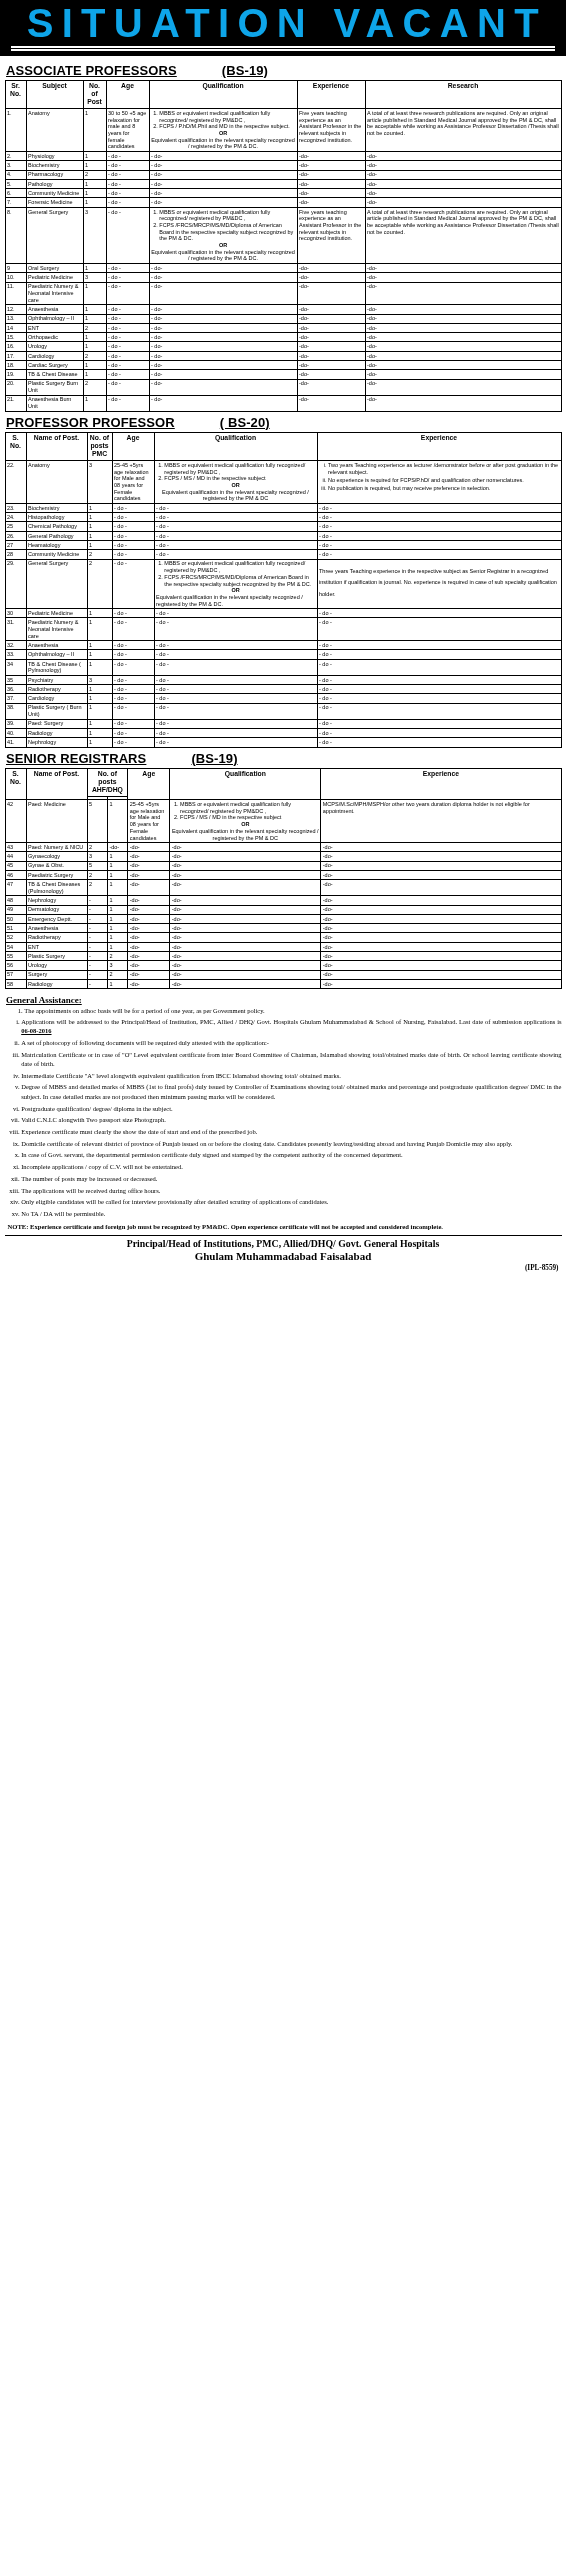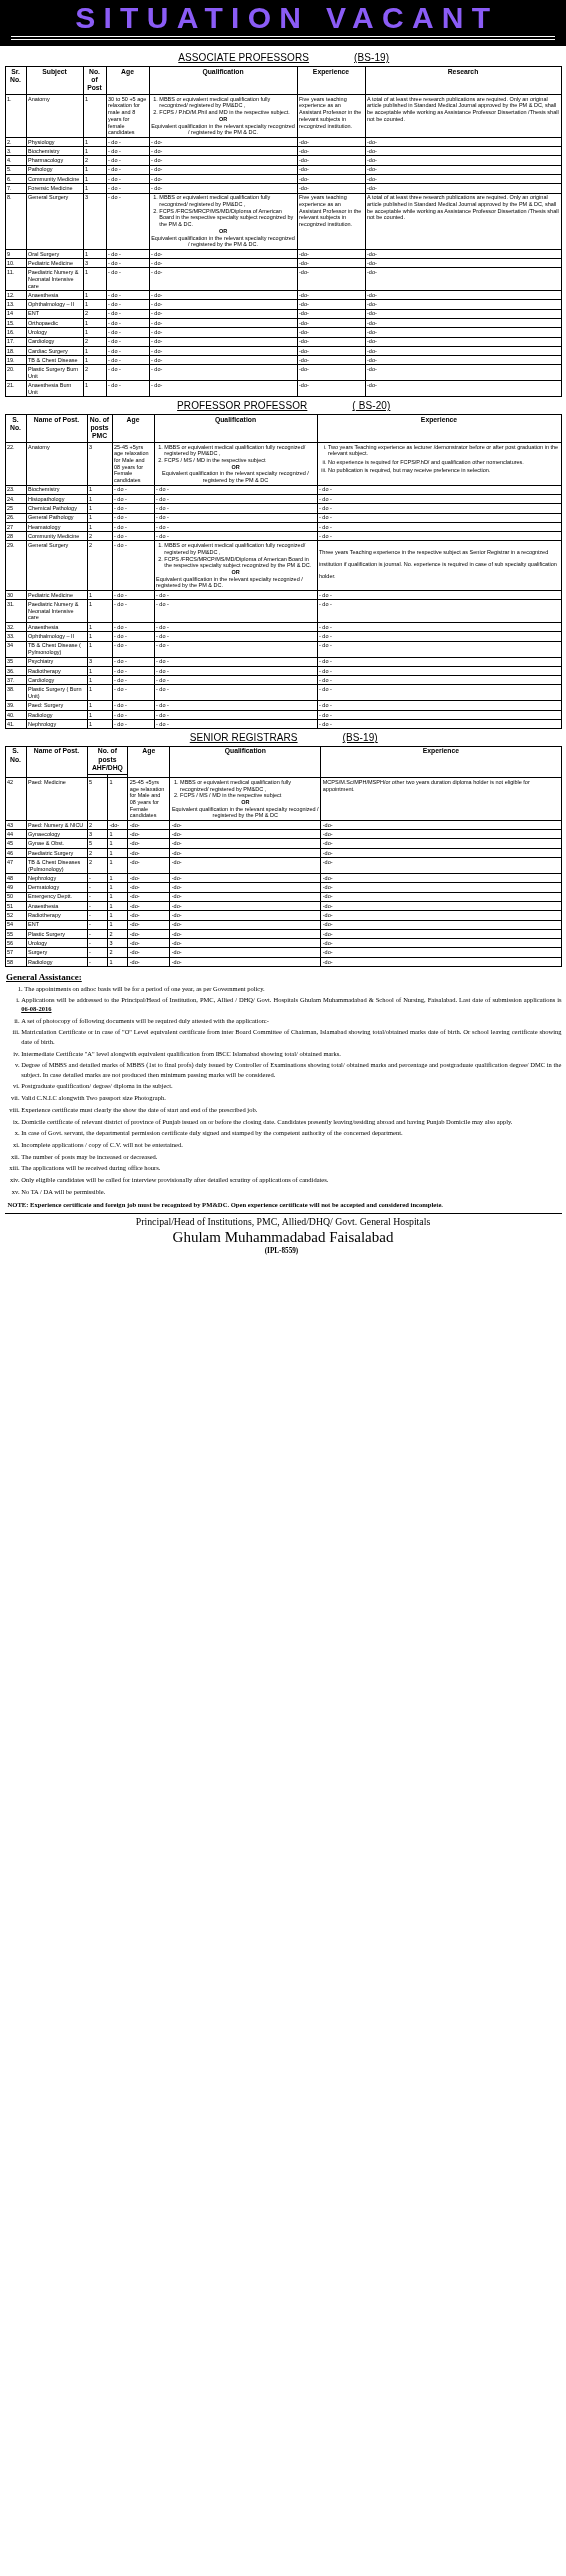--- a/index.html
+++ b/index.html
@@ -18,8 +18,8 @@
     padding:3px 0 5.3px 0;
   }
   .masthead .title{
-    color:#8b5cf6;
-    font-size:30px;
+    color:#0ea5e9;
+    font-size:40px;
     font-weight:bold;
     letter-spacing:8.3px;
     text-align:center;

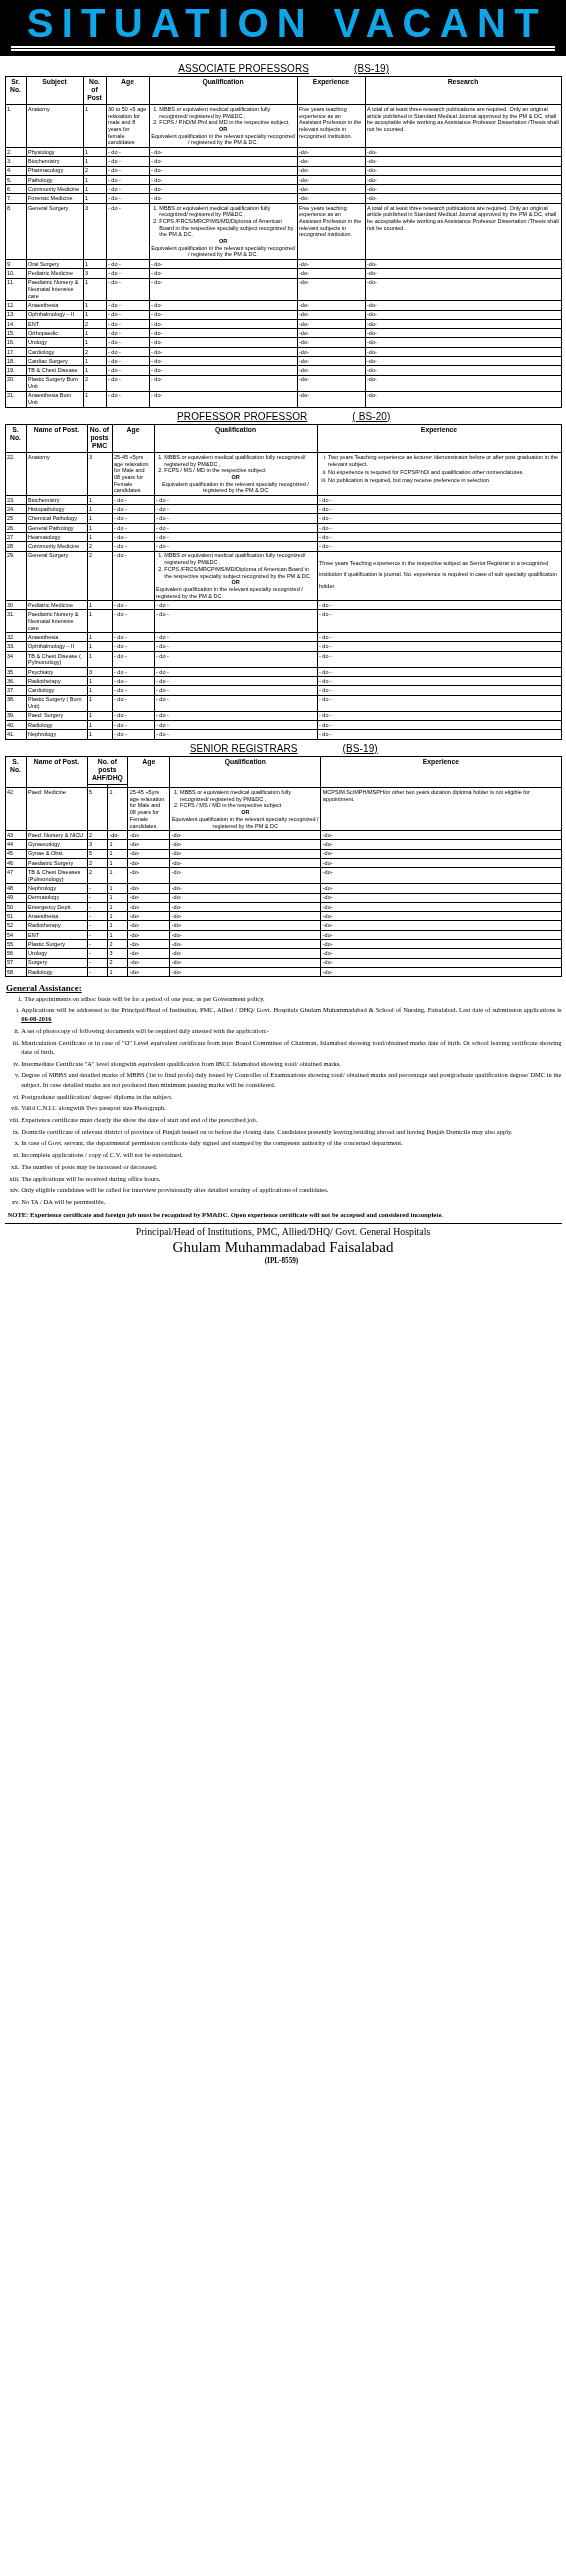--- a/index.html
+++ b/index.html
@@ -45,11 +45,10 @@
   .intro .ind{padding-left:44px;}
 
   .sec-head{
-    font-size:10px;
-    font-weight:normal;
+    font-size:13px;
+    font-weight:bold;
     margin:3px 0 2.3px 1.5px;
     letter-spacing:0.1px;
-    text-align:center;
   }
   .sec-head span.u{ text-decoration:underline; }
   .sec-head .bs{ margin-left:45px; text-decoration:underline;}

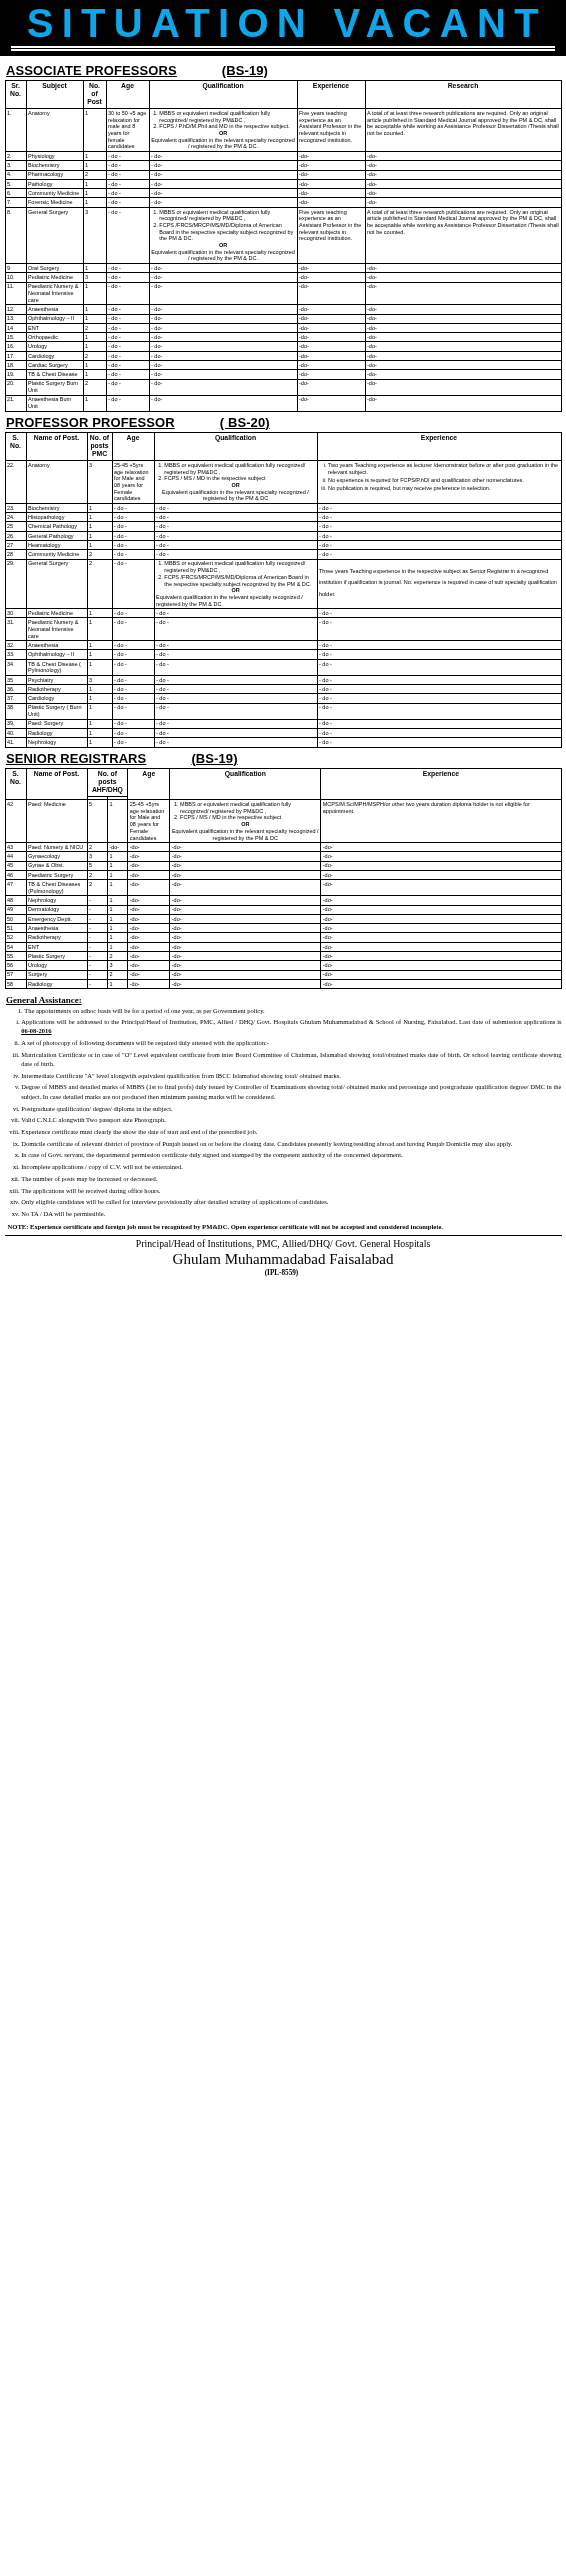--- a/index.html
+++ b/index.html
@@ -123,7 +123,7 @@
     text-align:center;
     font-family:"Liberation Serif", serif;
   }
-  .footer .l1{font-size:9.8px;font-weight:normal;line-height:1.2;text-align:center;}
+  .footer .l1{font-size:9.8px;font-weight:bold;line-height:1.2;text-align:center;}
   .footer .l2{font-size:15px;font-weight:normal;line-height:1.25;}
   .footer .idbox{
     font-size:7.2px;font-weight:bold;

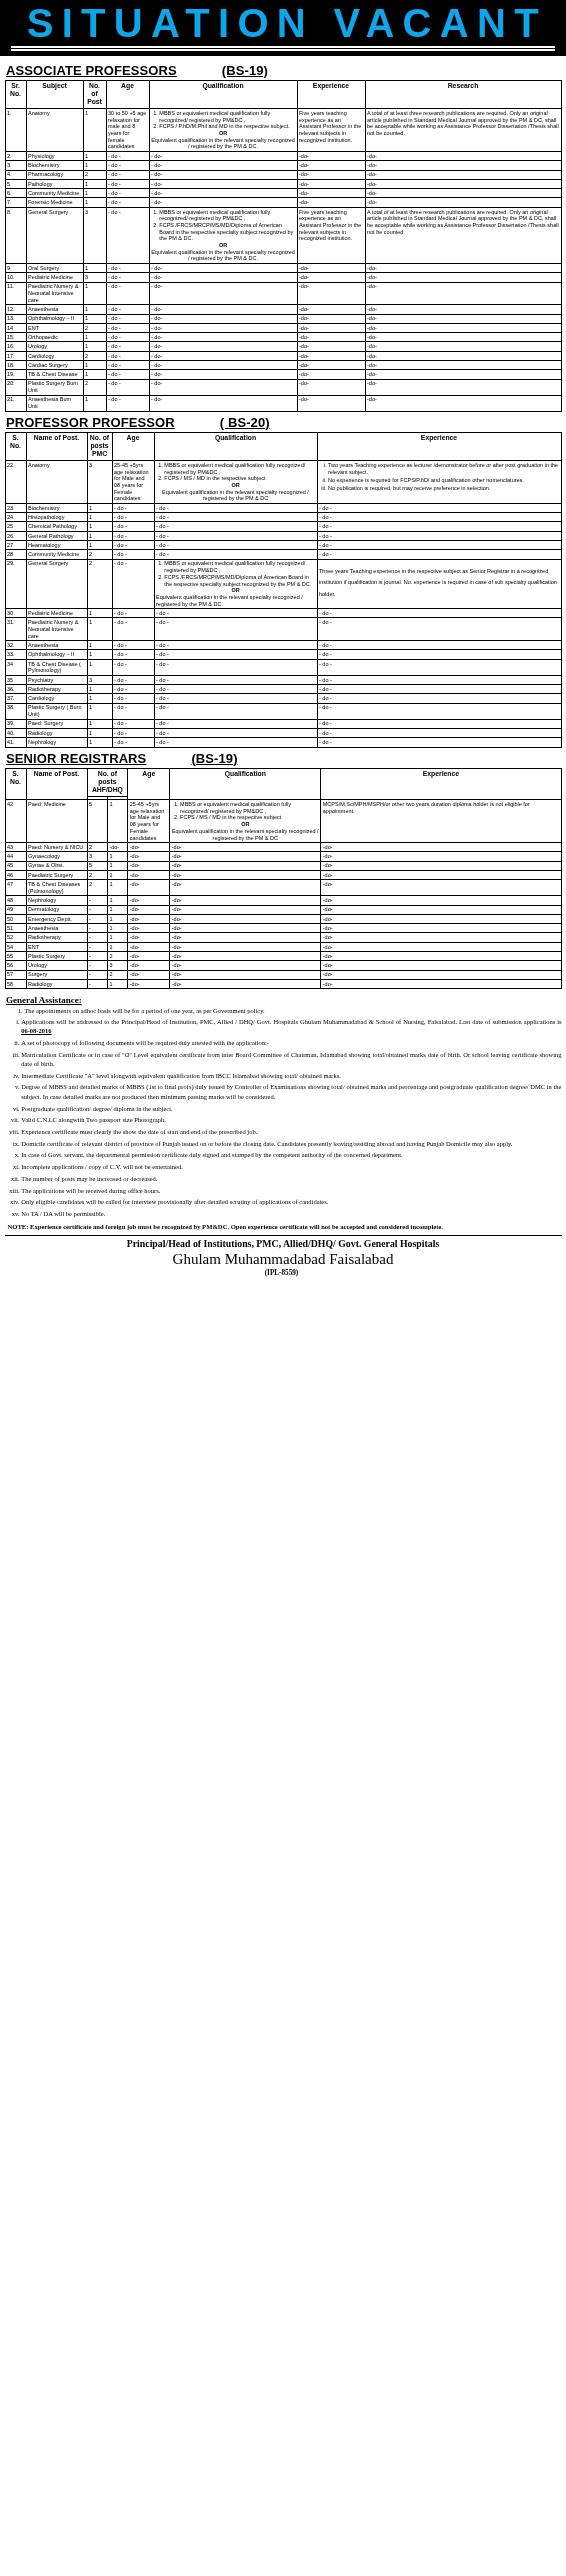--- a/index.html
+++ b/index.html
@@ -124,7 +124,7 @@
     font-family:"Liberation Serif", serif;
   }
   .footer .l1{font-size:9.8px;font-weight:bold;line-height:1.2;text-align:center;}
-  .footer .l2{font-size:15px;font-weight:normal;line-height:1.25;}
+  .footer .l2{font-size:11px;font-weight:bold;line-height:1.25;}
   .footer .idbox{
     font-size:7.2px;font-weight:bold;
     margin-top:0.8px;padding-right:3px;

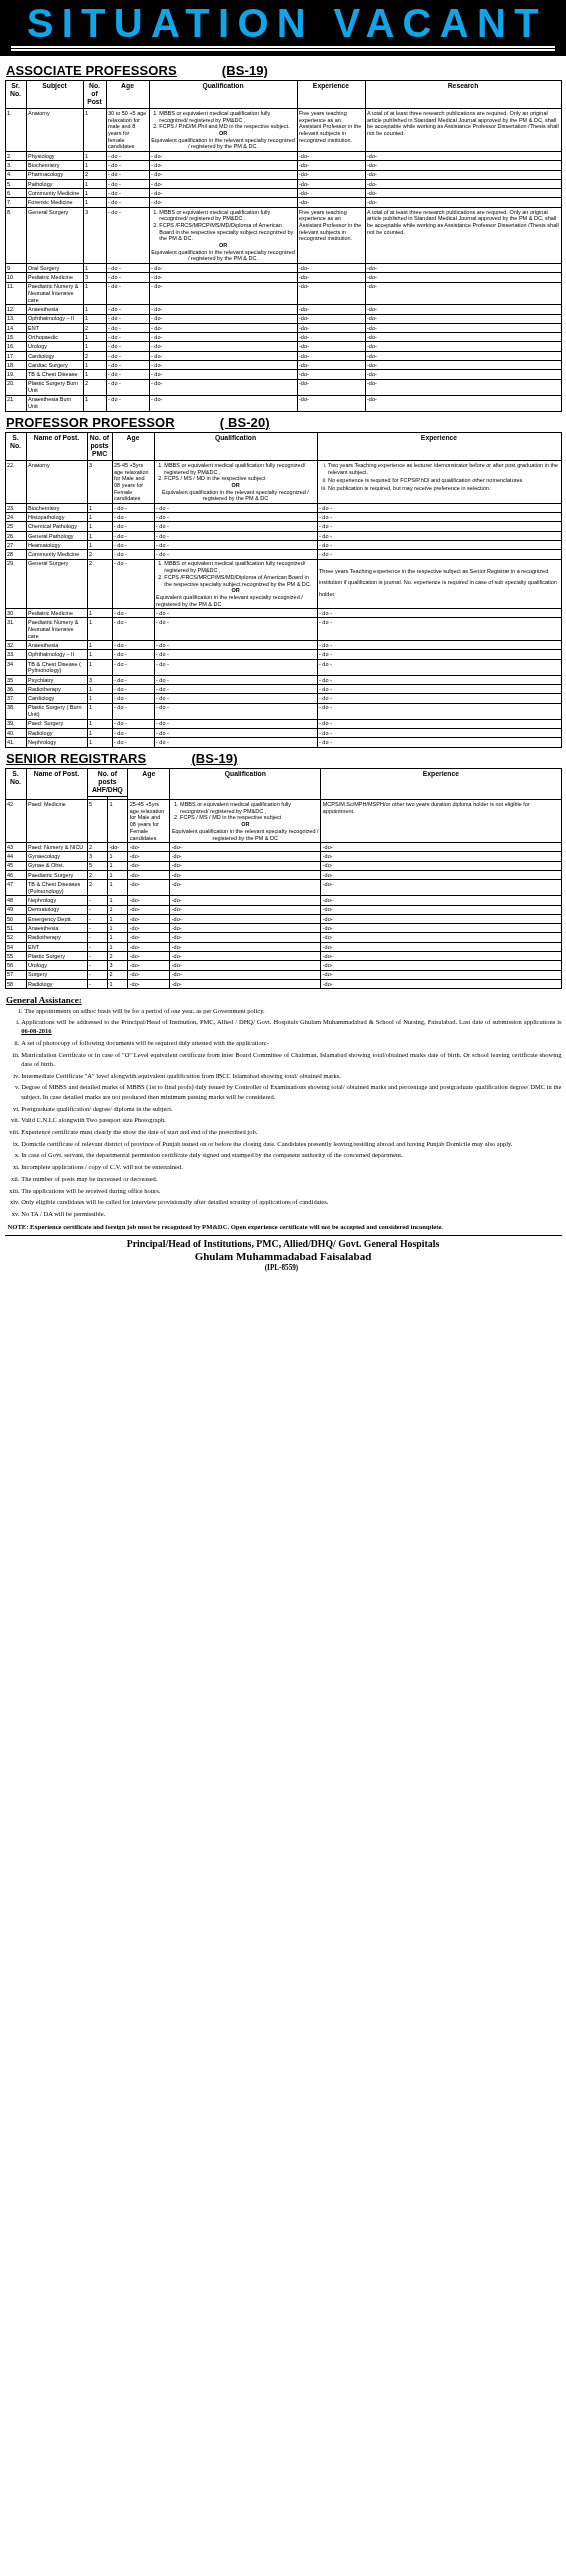--- a/index.html
+++ b/index.html
@@ -126,7 +126,7 @@
   .footer .l1{font-size:9.8px;font-weight:bold;line-height:1.2;text-align:center;}
   .footer .l2{font-size:11px;font-weight:bold;line-height:1.25;}
   .footer .idbox{
-    font-size:7.2px;font-weight:bold;
+    text-align:right;font-size:7.2px;font-weight:bold;
     margin-top:0.8px;padding-right:3px;
   }
   .underline{text-decoration:underline;}

